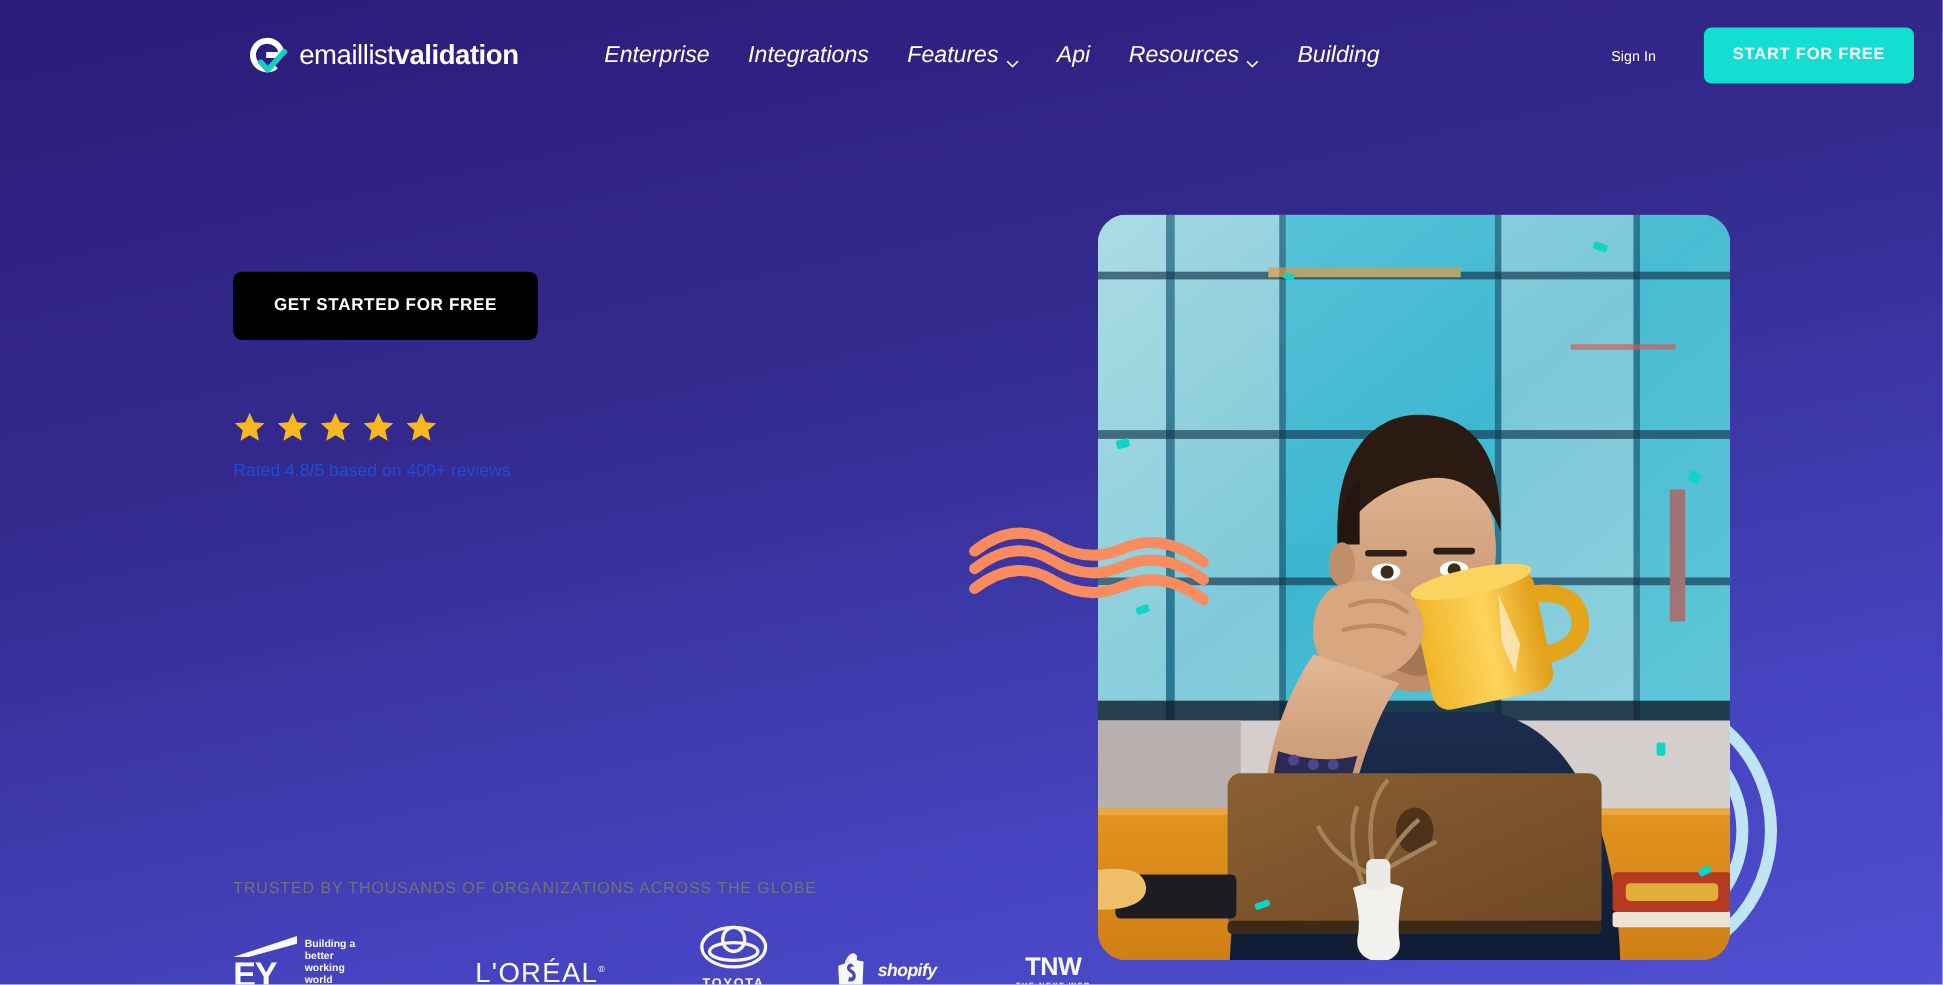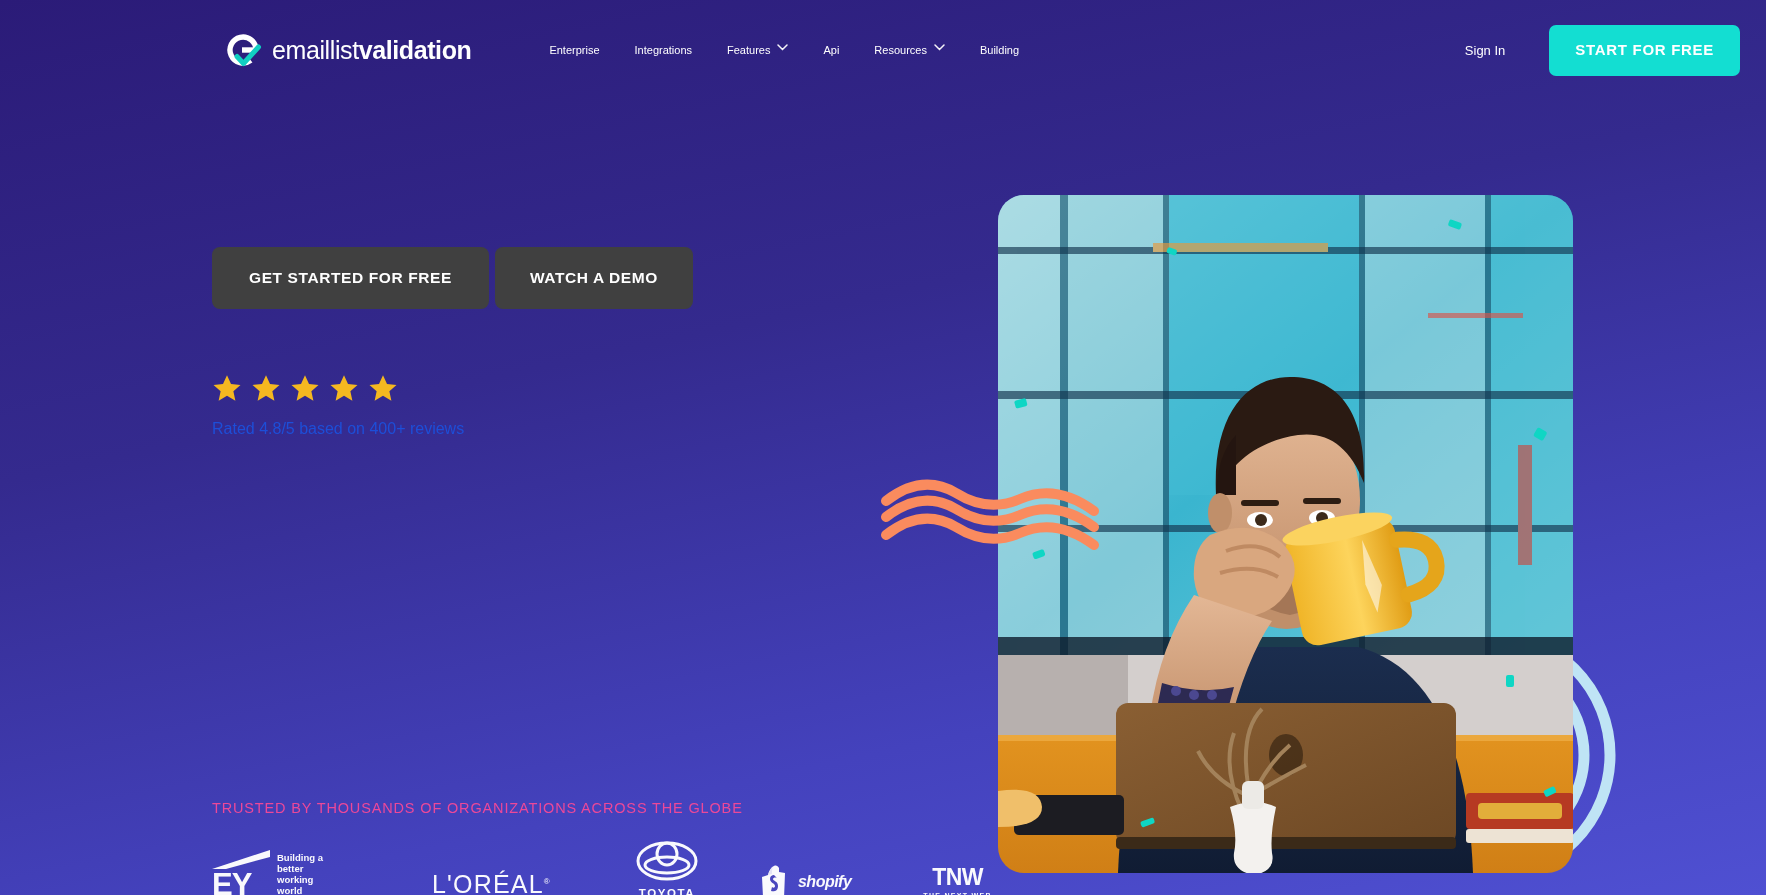--- a/index.html
+++ b/index.html
@@ -24,8 +24,8 @@
 
   .nav { display:flex; align-items:center; gap:35px; margin-left:78px; }
   .nav-item {
-    display:flex; align-items:flex-start; gap:7px;
-    font-size:11px; color:#ffffff; cursor:pointer; white-space:nowrap;
+    display:flex; align-items:flex-end; gap:7px;
+    font-size:21px; color:#ffffff; cursor:pointer; white-space:nowrap;font-style:italic;
   }
   .chev { width:11px; height:7px; flex:none; opacity:.95; }
 

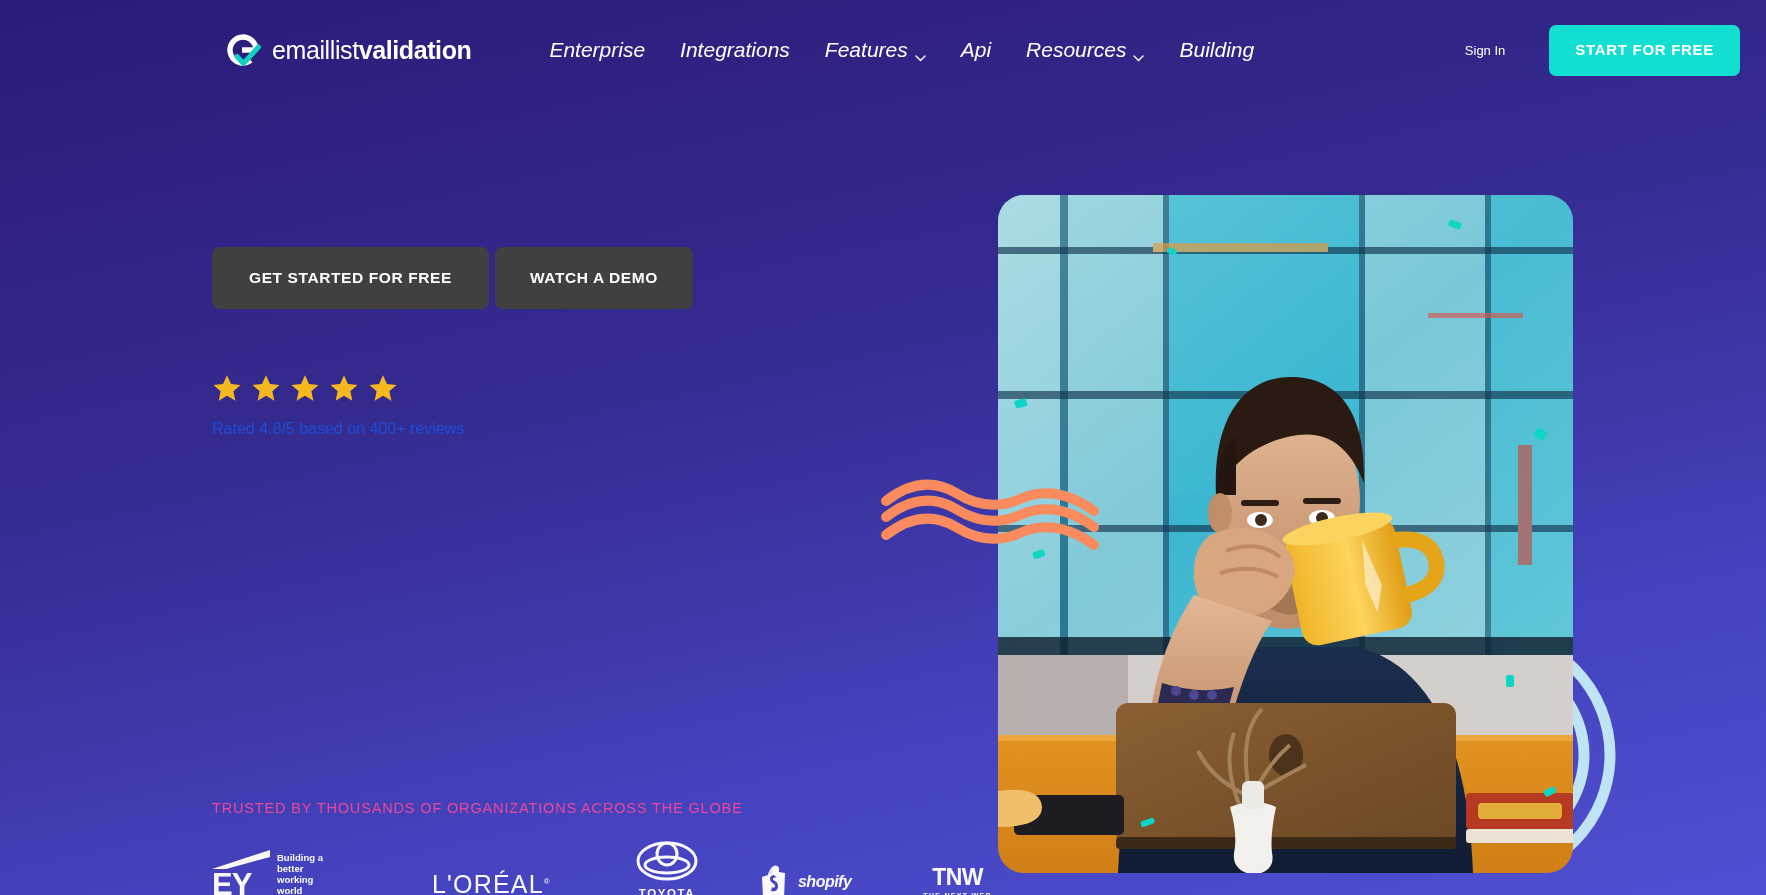--- a/index.html
+++ b/index.html
@@ -50,7 +50,7 @@
   }
   .cta-row { margin-top:57px; display:flex; gap:6px; }
   .btn-cta {
-    background:#404040; border:none; border-radius:8px; color:#fff;
+    background:#000000; border:none; border-radius:8px; color:#fff;
     font-family:inherit; font-size:15.5px; font-weight:700; letter-spacing:.6px;
     height:62px; cursor:pointer; white-space:nowrap;
   }

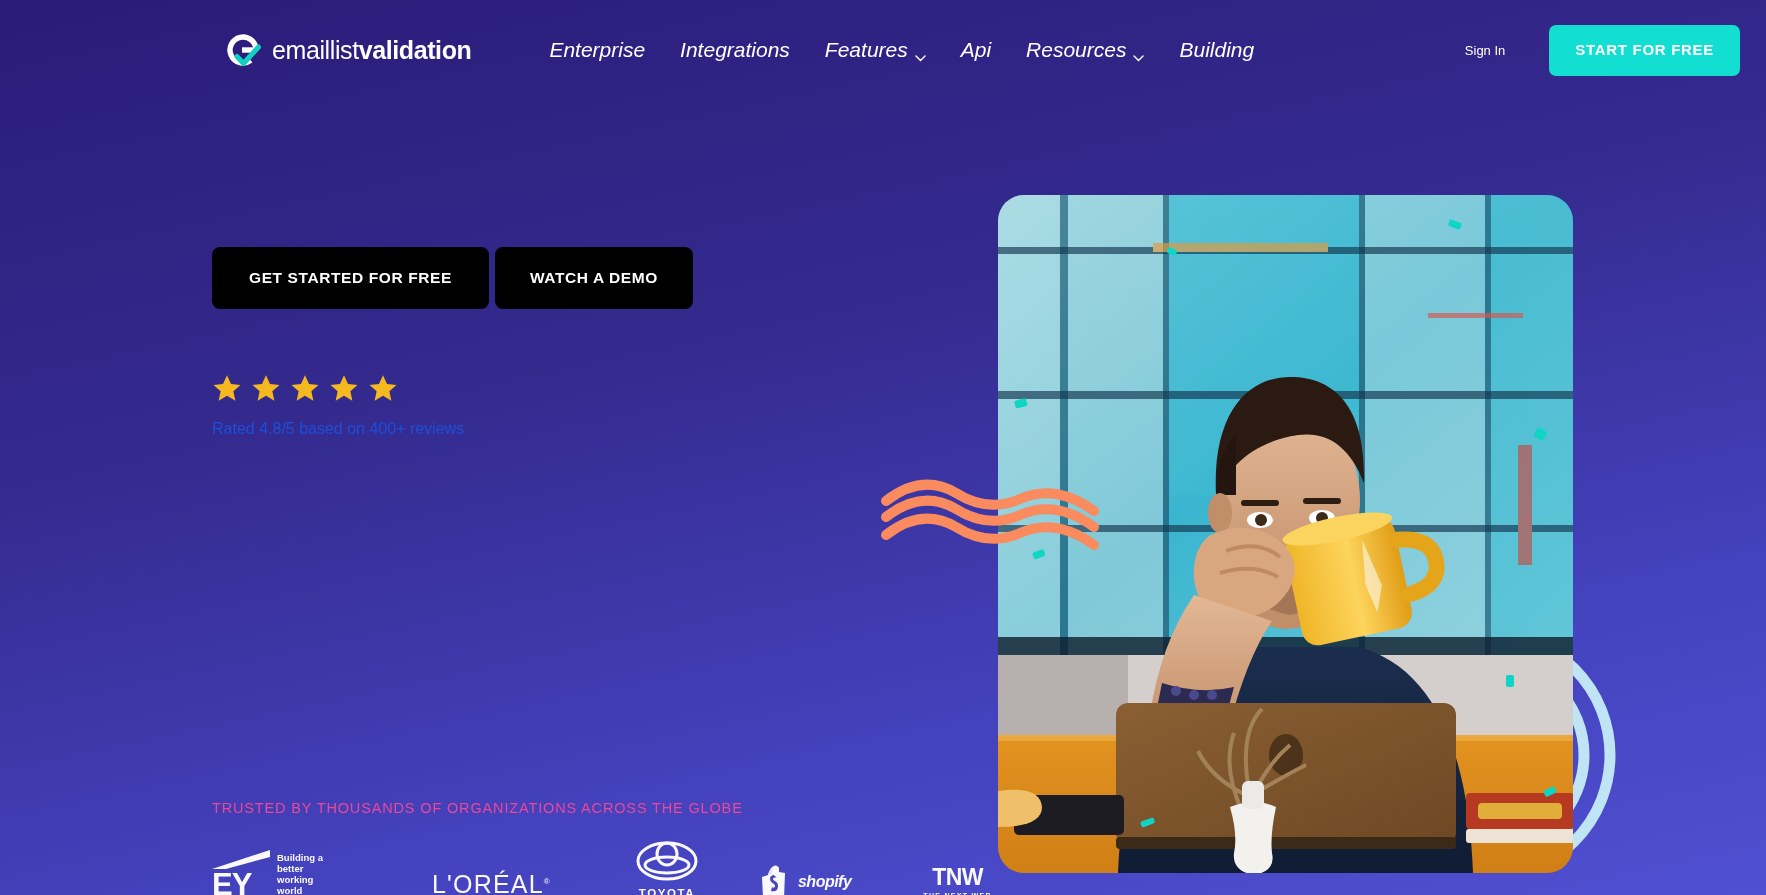--- a/index.html
+++ b/index.html
@@ -302,7 +302,6 @@
 
   <div class="cta-row">
     <button class="btn-cta primary">GET STARTED FOR FREE</button>
-    <button class="btn-cta secondary">WATCH A DEMO</button>
   </div>
 
   <div class="rating">

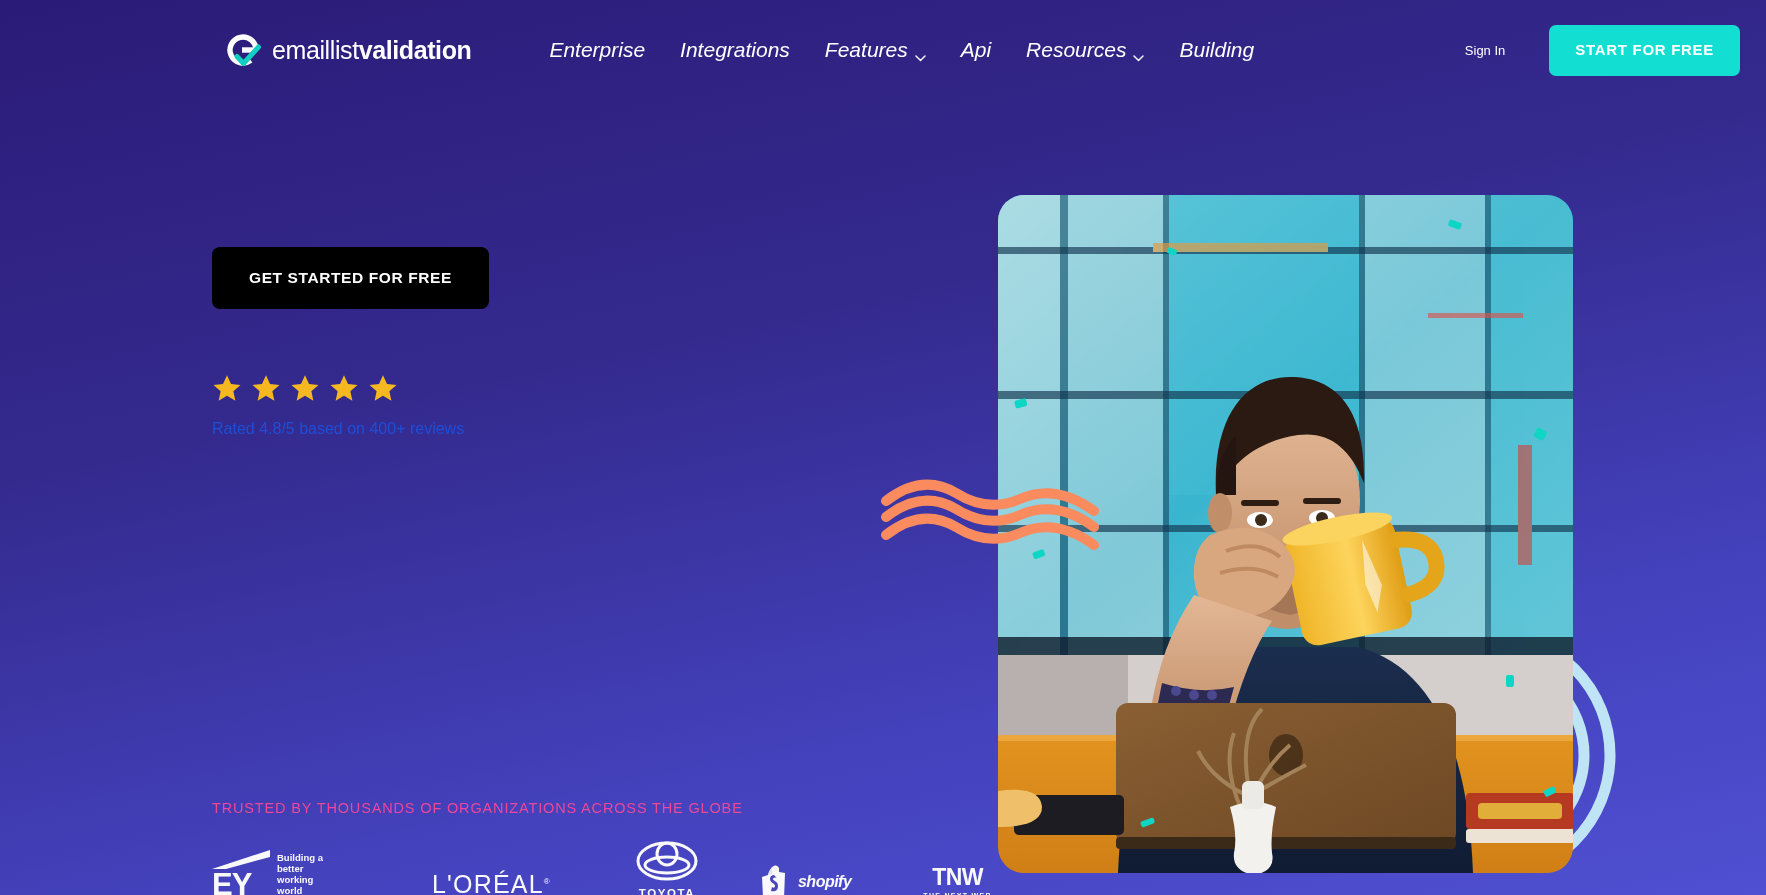--- a/index.html
+++ b/index.html
@@ -65,7 +65,7 @@
   
   .trusted { position:absolute; left:212px; top:800px; width:760px; }
   .trusted-label {
-    font-size:14.5px; letter-spacing:.85px; color:#ec4899;
+    font-size:14.5px; letter-spacing:.85px; color:#737373;
   }
   .logos { margin-top:25px; display:flex; align-items:flex-end; gap:0; }
   .brand { flex:none; display:flex; align-items:flex-end; opacity:.97; }

